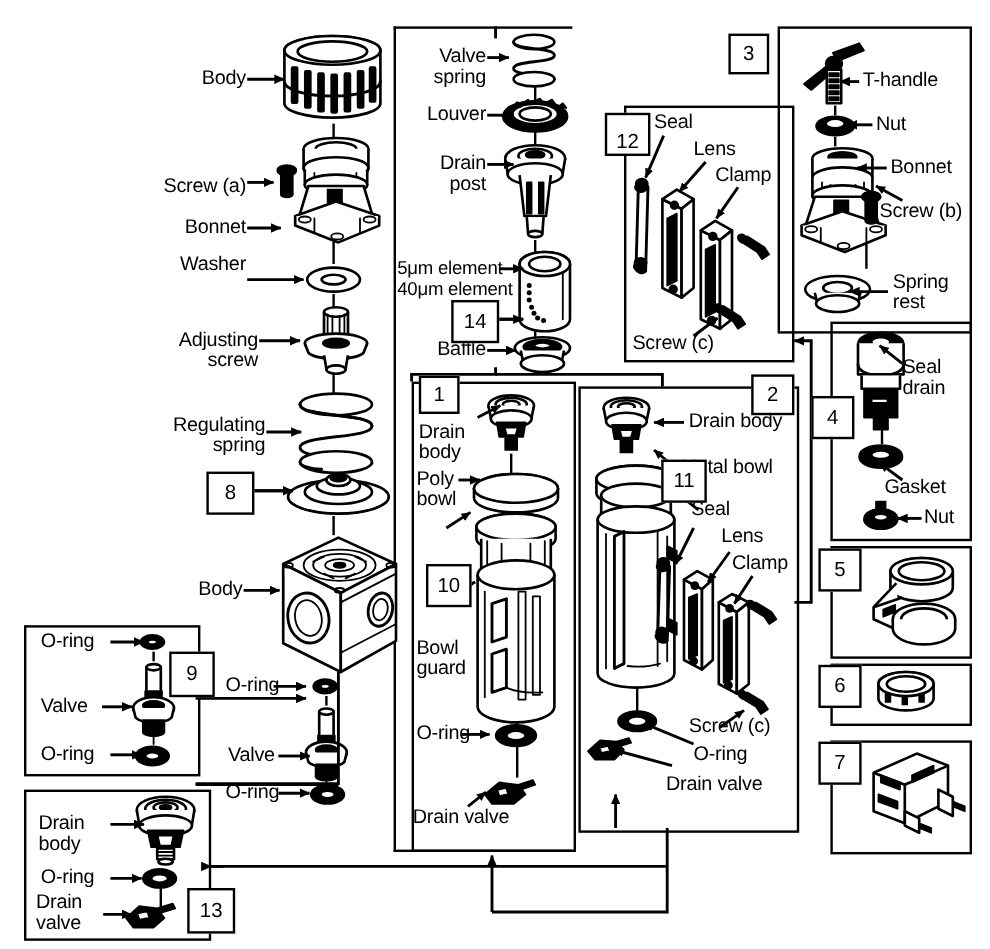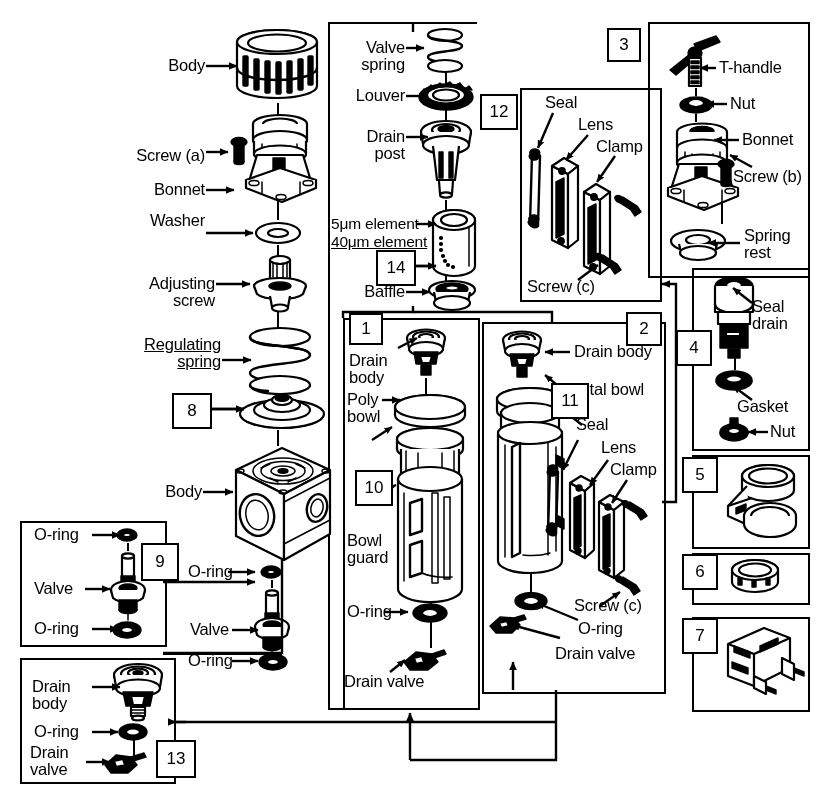--- a/index.html
+++ b/index.html
@@ -180,7 +180,7 @@
   <div class="numbox" style="left:376px;top:250px;width:36px;height:32px;">
     <span>14</span>
   </div>
-  <div class="numbox" style="left:480px;top:94px;width:34px;height:32px;">
+  <div class="numbox" style="left:504px;top:94px;width:34px;height:32px;align-items:flex-end;">
     <span>12</span>
   </div>
   <div class="numbox" style="left:607px;top:28px;width:30px;height:30px;">

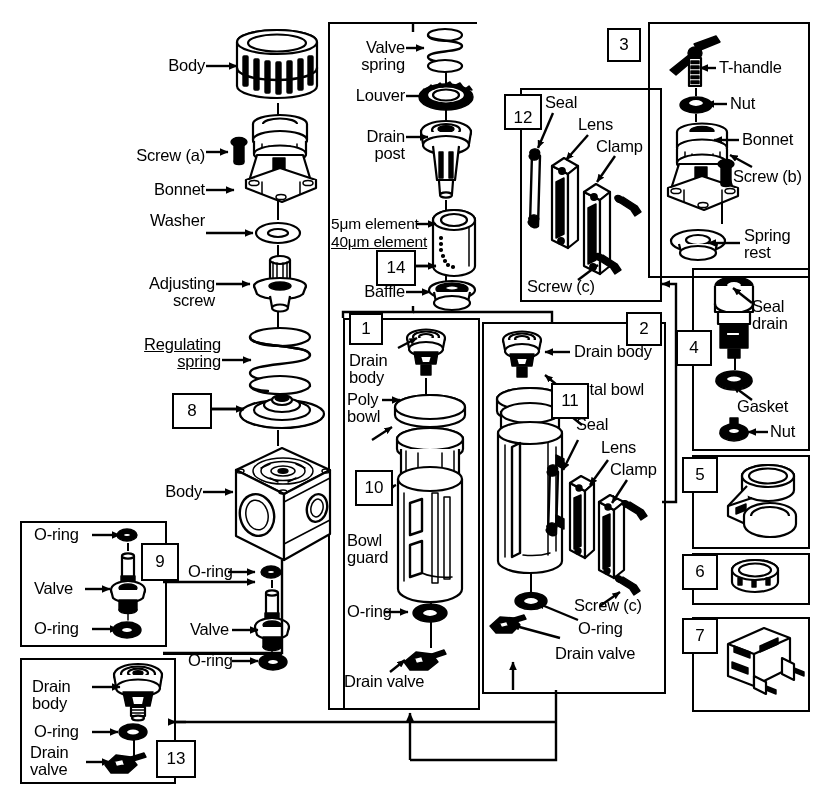--- a/index.html
+++ b/index.html
@@ -233,7 +233,7 @@
   <div class="lbl r" style="left:333px;top:128px;width:72px;">Drain
 post</div>
   <div class="lbl sm" style="left:331px;top:216px;width:130px;">5μm element</div>
-  <div class="lbl sm" style="left:331px;top:234px;width:130px;text-decoration:underline;">40μm element</div>
+  <div class="lbl sm" style="left:331px;top:234px;width:130px;">40μm element</div>
   <div class="lbl r" style="left:335px;top:283px;width:70px;">Baffle</div>
 
   <div class="lbl" style="left:545px;top:94px;">Seal</div>

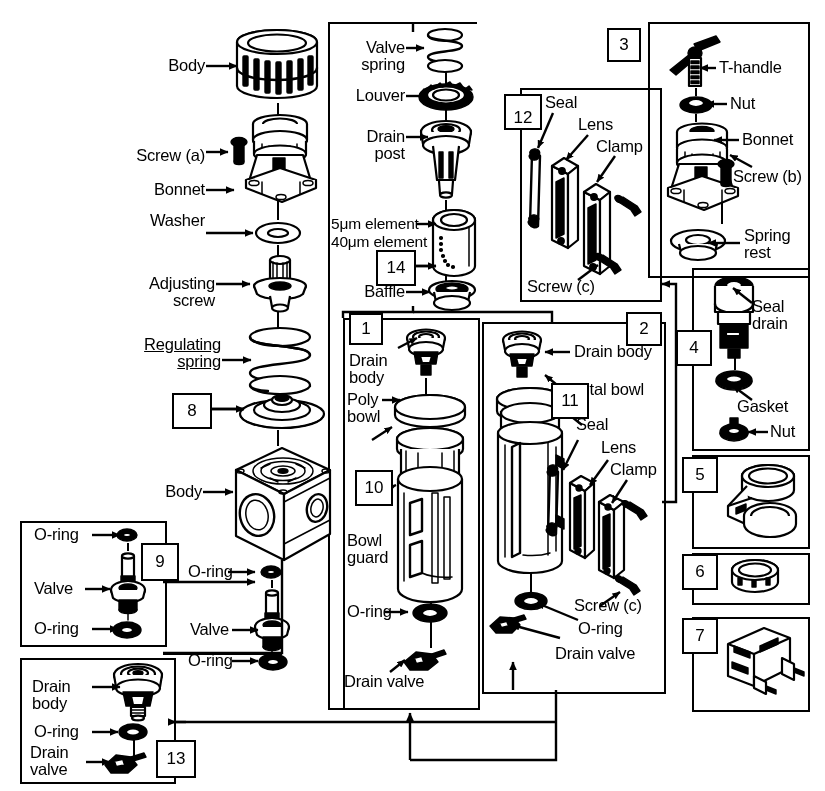--- a/index.html
+++ b/index.html
@@ -223,7 +223,7 @@
   <div class="lbl r" style="left:55px;top:212px;width:150px;">Washer</div>
   <div class="lbl r" style="left:55px;top:275px;width:160px;">Adjusting
 screw</div>
-  <div class="lbl r" style="left:45px;top:336px;width:176px;text-decoration:underline;">Regulating
+  <div class="lbl r" style="left:45px;top:346px;width:176px;">Regulating
 spring</div>
   <div class="lbl r" style="left:95px;top:483px;width:107px;">Body</div>
 

